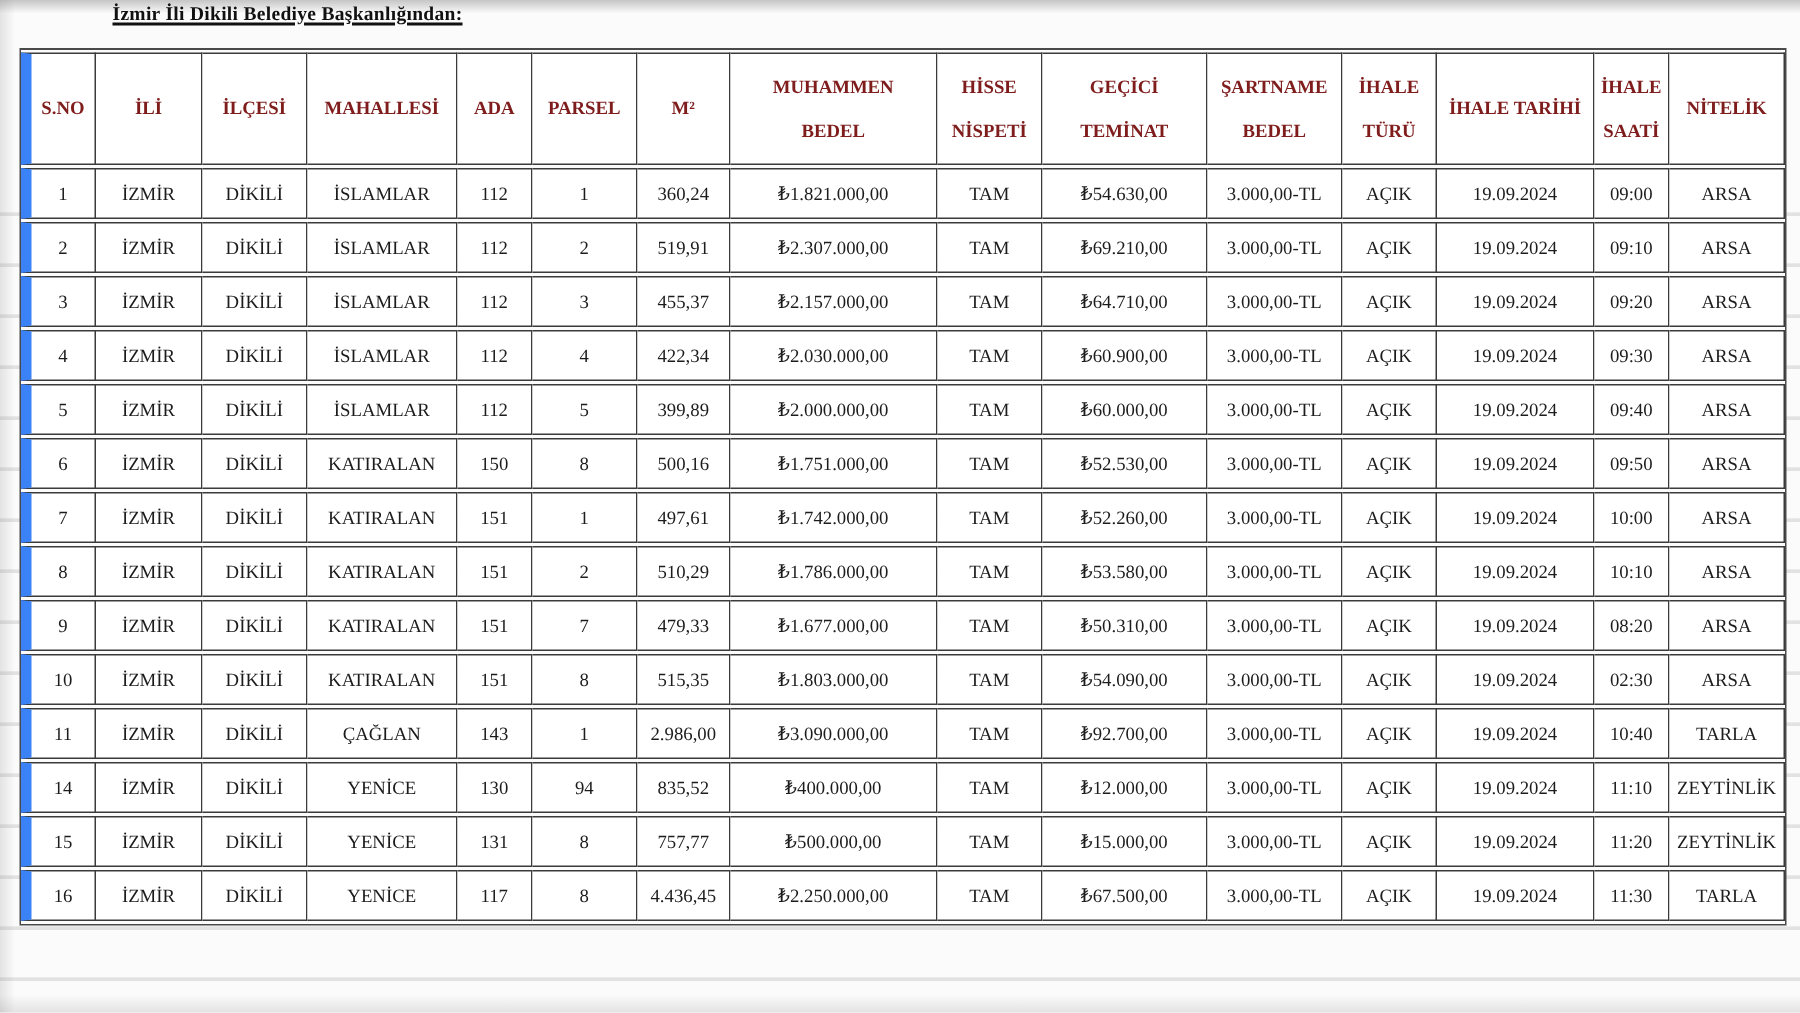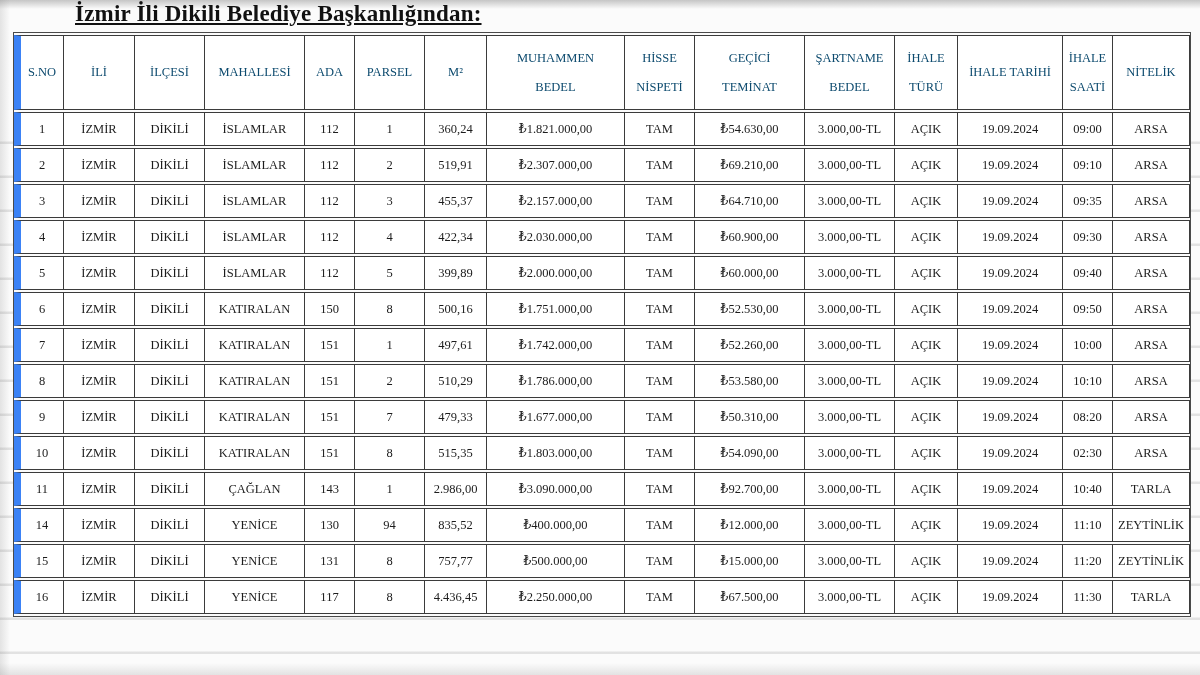--- a/index.html
+++ b/index.html
@@ -38,7 +38,7 @@
   .doc-title {
     position: absolute; top: 1px; left: 75px;
     margin: 0;
-    font-size: 23px; font-weight: bold;
+    font-size: 13px; font-weight: bold;
     letter-spacing: .2px;
     text-decoration: underline;
     text-underline-offset: 2px;

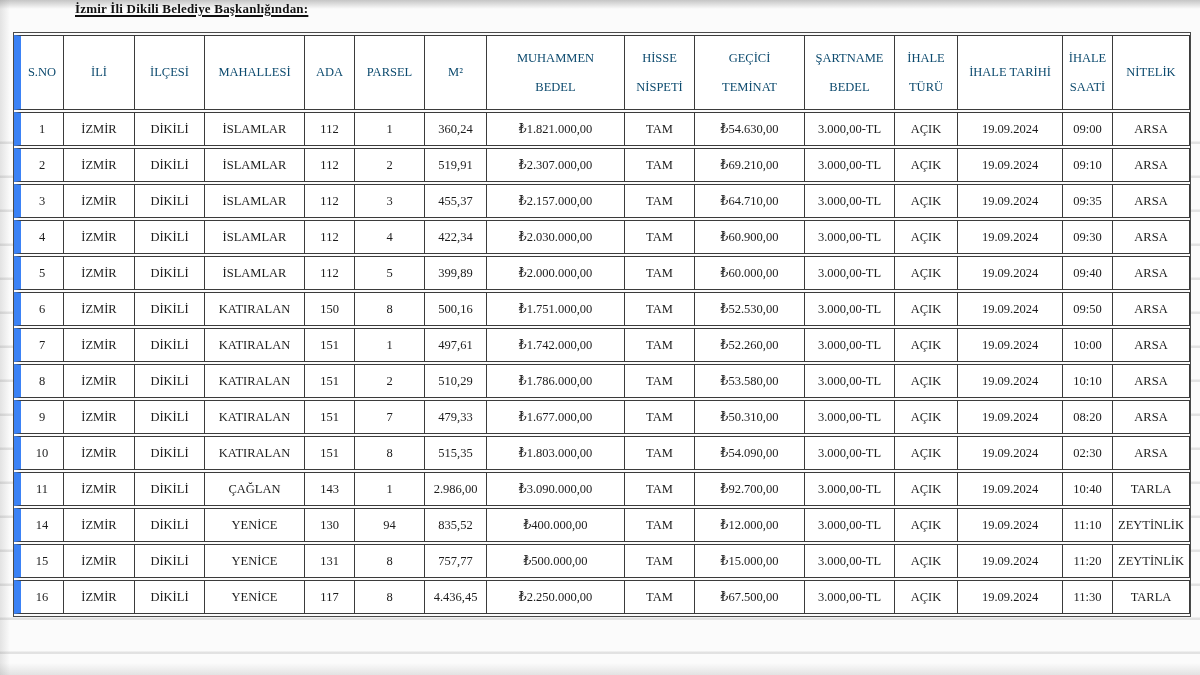--- a/index.html
+++ b/index.html
@@ -68,10 +68,10 @@
   table.auction th {
     height: 73px;
     font-size: 12.5px;
-    font-weight: normal;
+    font-weight: bold;
     white-space: pre-line;
     line-height: 2.25;
-    color: #0c4a6e;
+    color: #7f1d1d;
   }
   table.auction td {
     height: 32px;

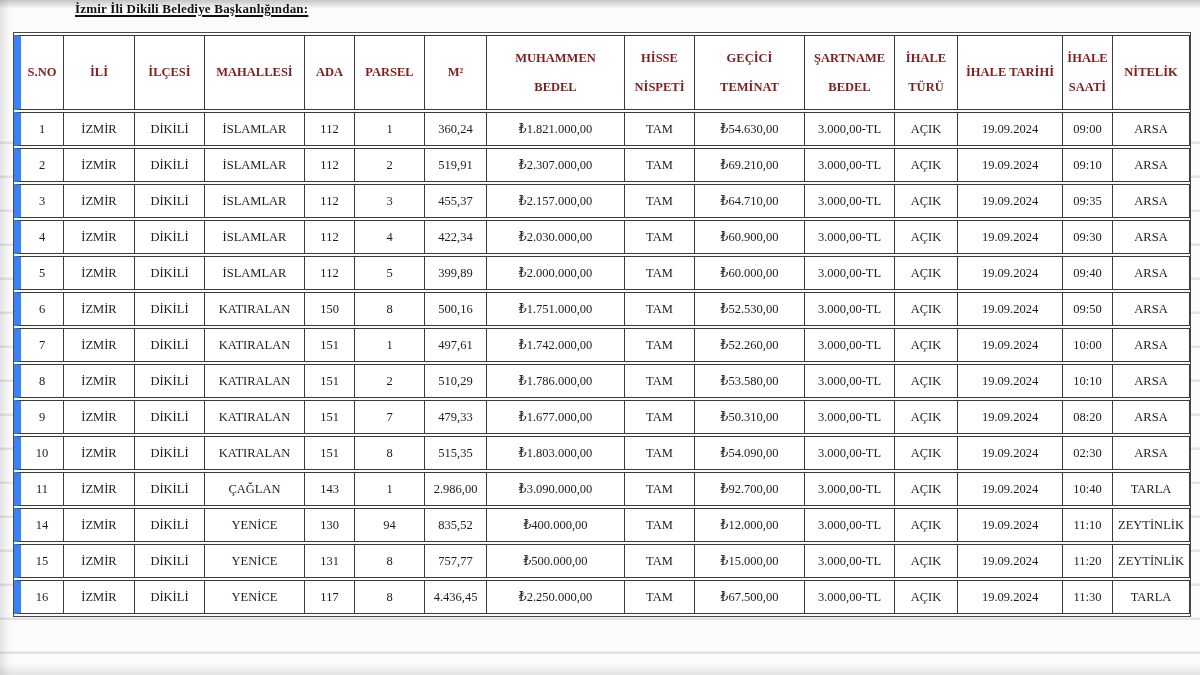--- a/index.html
+++ b/index.html
@@ -182,7 +182,7 @@
         <td>3.000,00-TL</td>
         <td>AÇIK</td>
         <td>19.09.2024</td>
-        <td>09:35</td>
+        <td>09:20</td>
         <td>ARSA</td>
       </tr>
       <tr>

